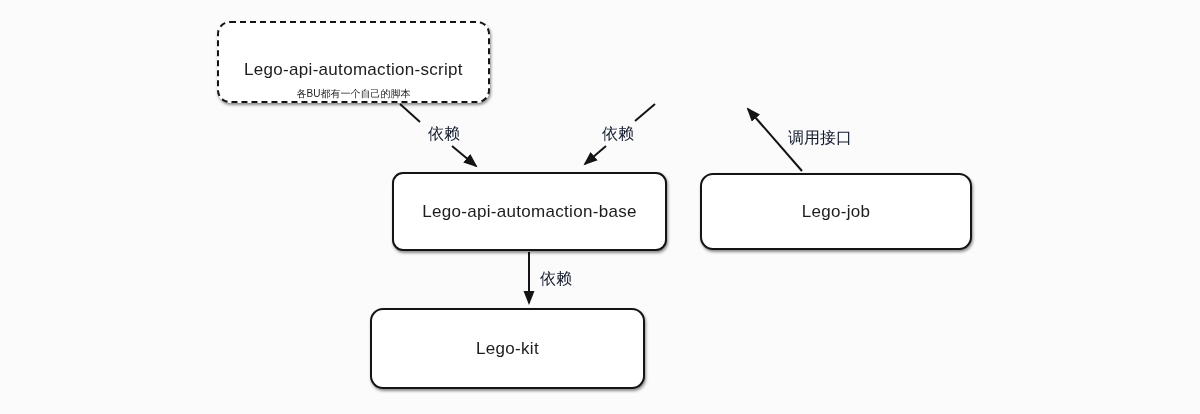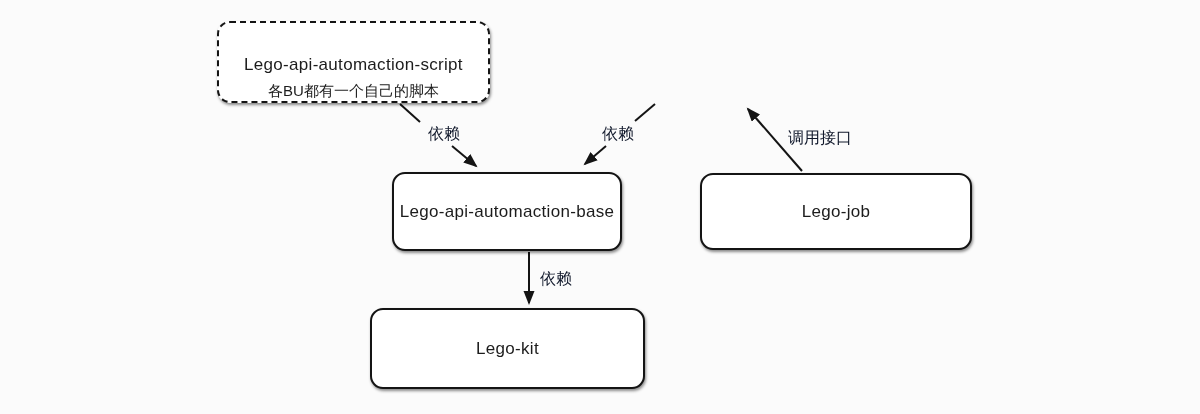--- a/index.html
+++ b/index.html
@@ -31,7 +31,7 @@
     box-shadow: 1px 2px 3px rgba(0,0,0,0.45);
   }
   .node .title { font-size: 17px; letter-spacing: 0.3px; }
-  .node .subtitle { font-size: 15px; margin-top: 7px; }
+  .node .subtitle { font-size: 10px; margin-top: 7px; }
   .node-script { left: 217px; top: 21px;  width: 273px; height: 82px; border-style: dashed; justify-content: flex-end; }
   .node-web    { left: 566px; top: 23px;  width: 274px; height: 79px; }
   .node-base   { left: 392px; top: 172px; width: 230px; height: 79px; }

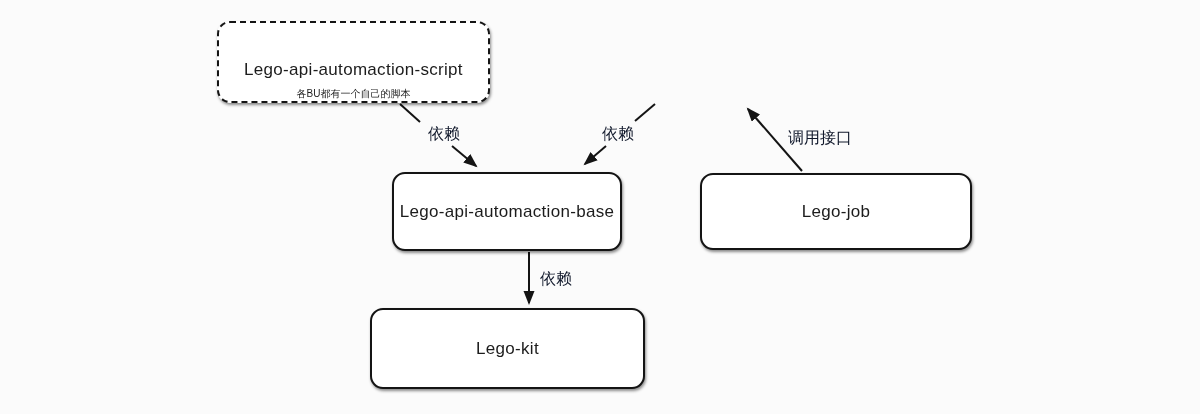--- a/index.html
+++ b/index.html
@@ -34,7 +34,7 @@
   .node .subtitle { font-size: 10px; margin-top: 7px; }
   .node-script { left: 217px; top: 21px;  width: 273px; height: 82px; border-style: dashed; justify-content: flex-end; }
   .node-web    { left: 566px; top: 23px;  width: 274px; height: 79px; }
-  .node-base   { left: 392px; top: 172px; width: 230px; height: 79px; }
+  .node-base   { left: 392px; top: 172px; width: 275px; height: 79px; border-radius: 11px; }
   .node-job    { left: 700px; top: 173px; width: 272px; height: 77px; }
   .node-kit    { left: 370px; top: 308px; width: 275px; height: 81px; }
   .edge-label {

